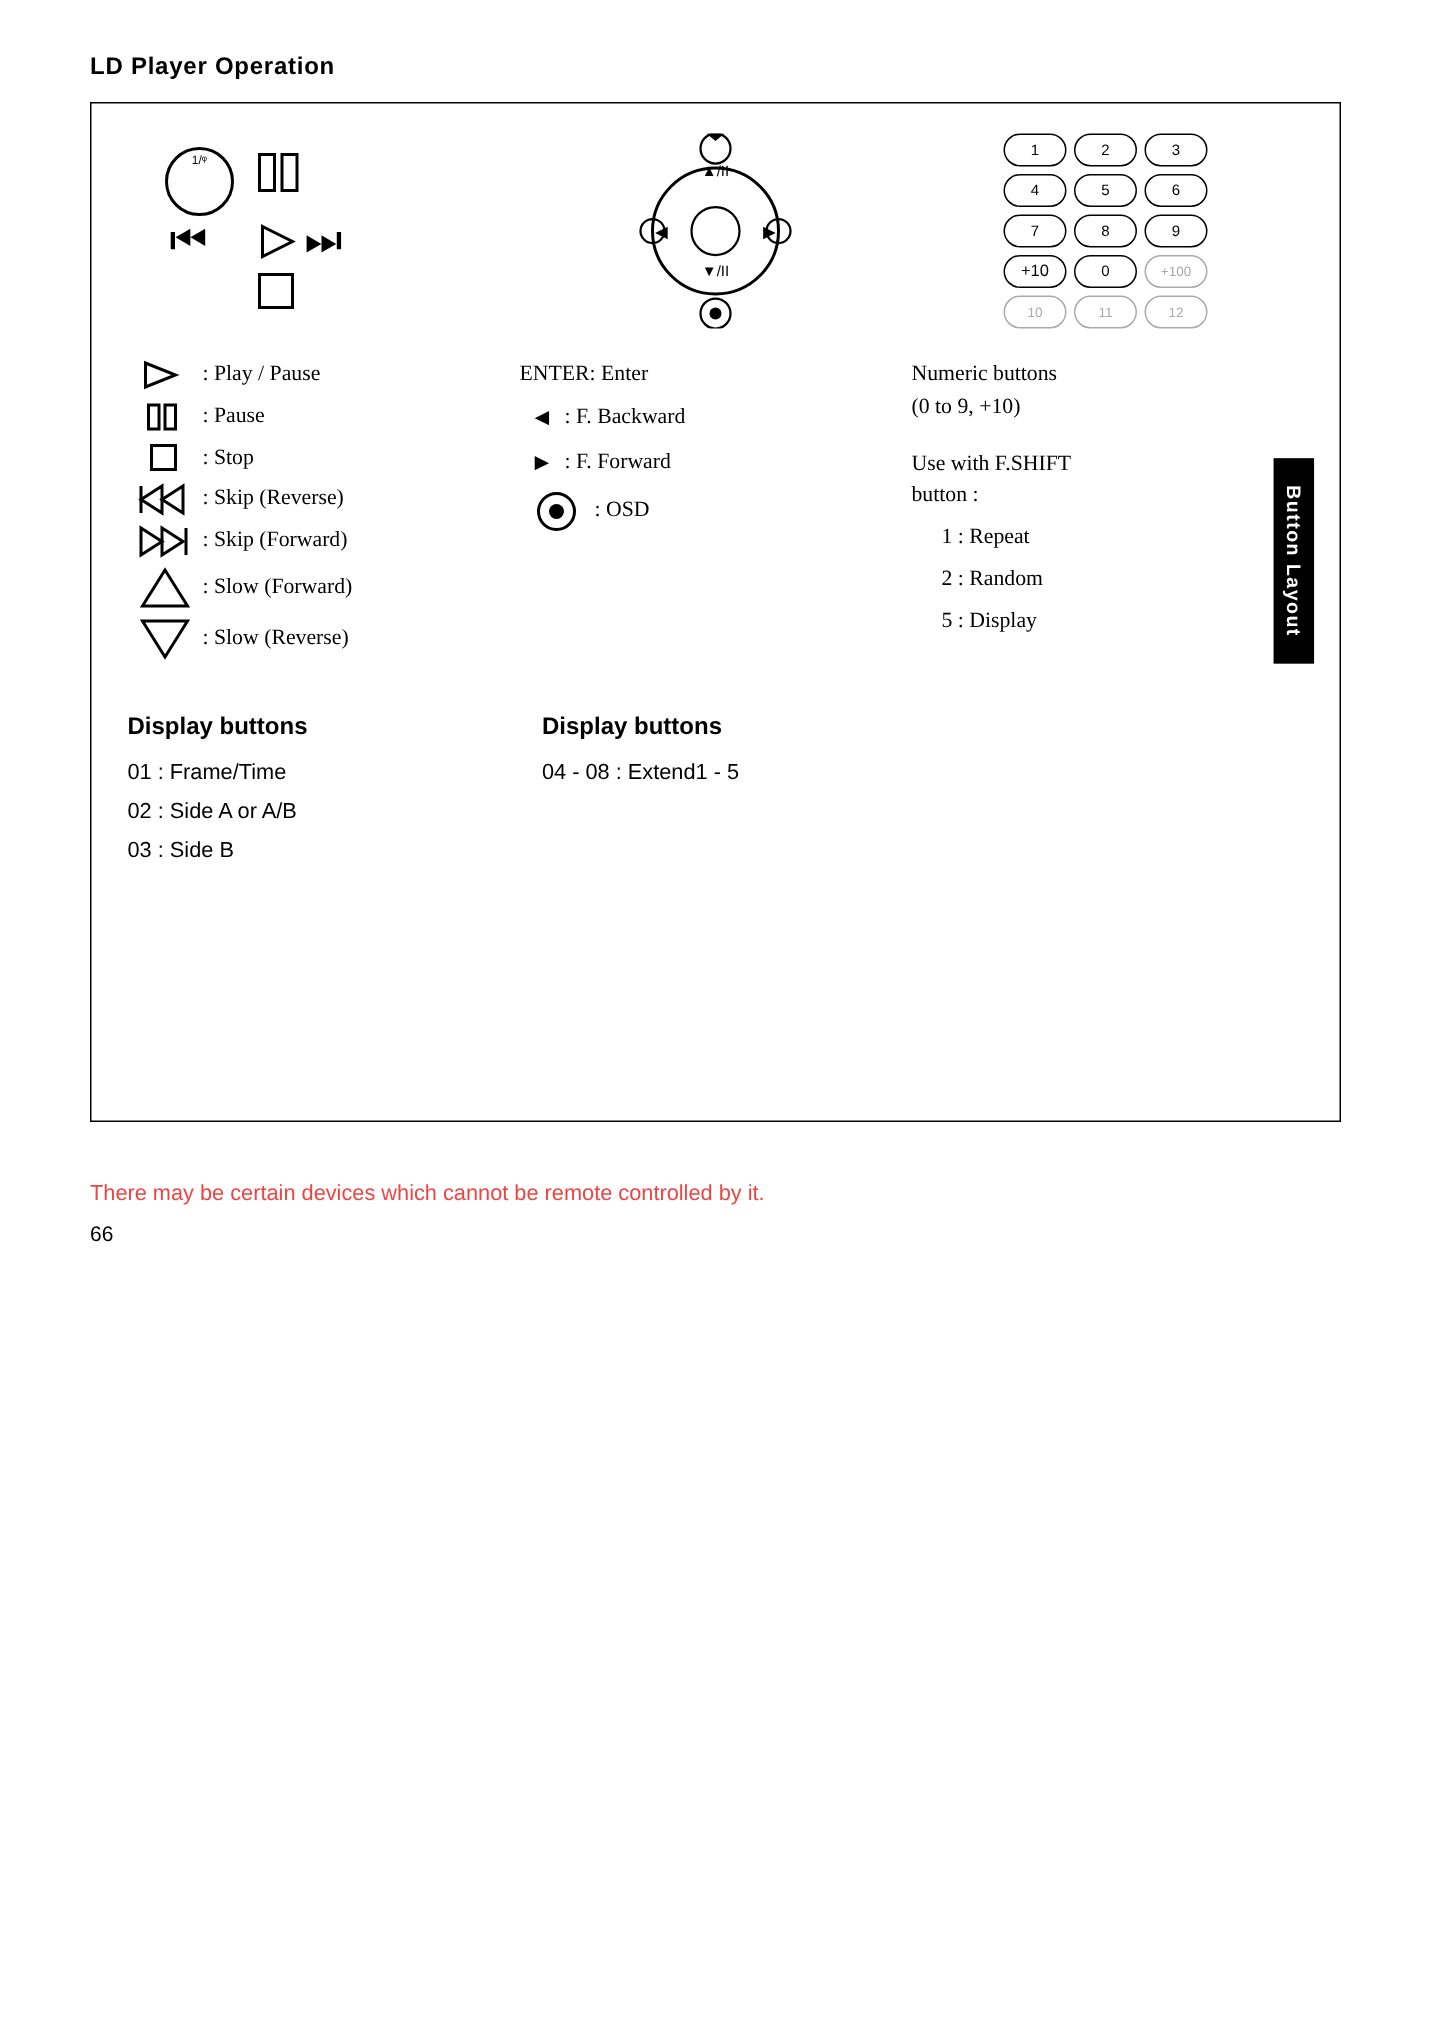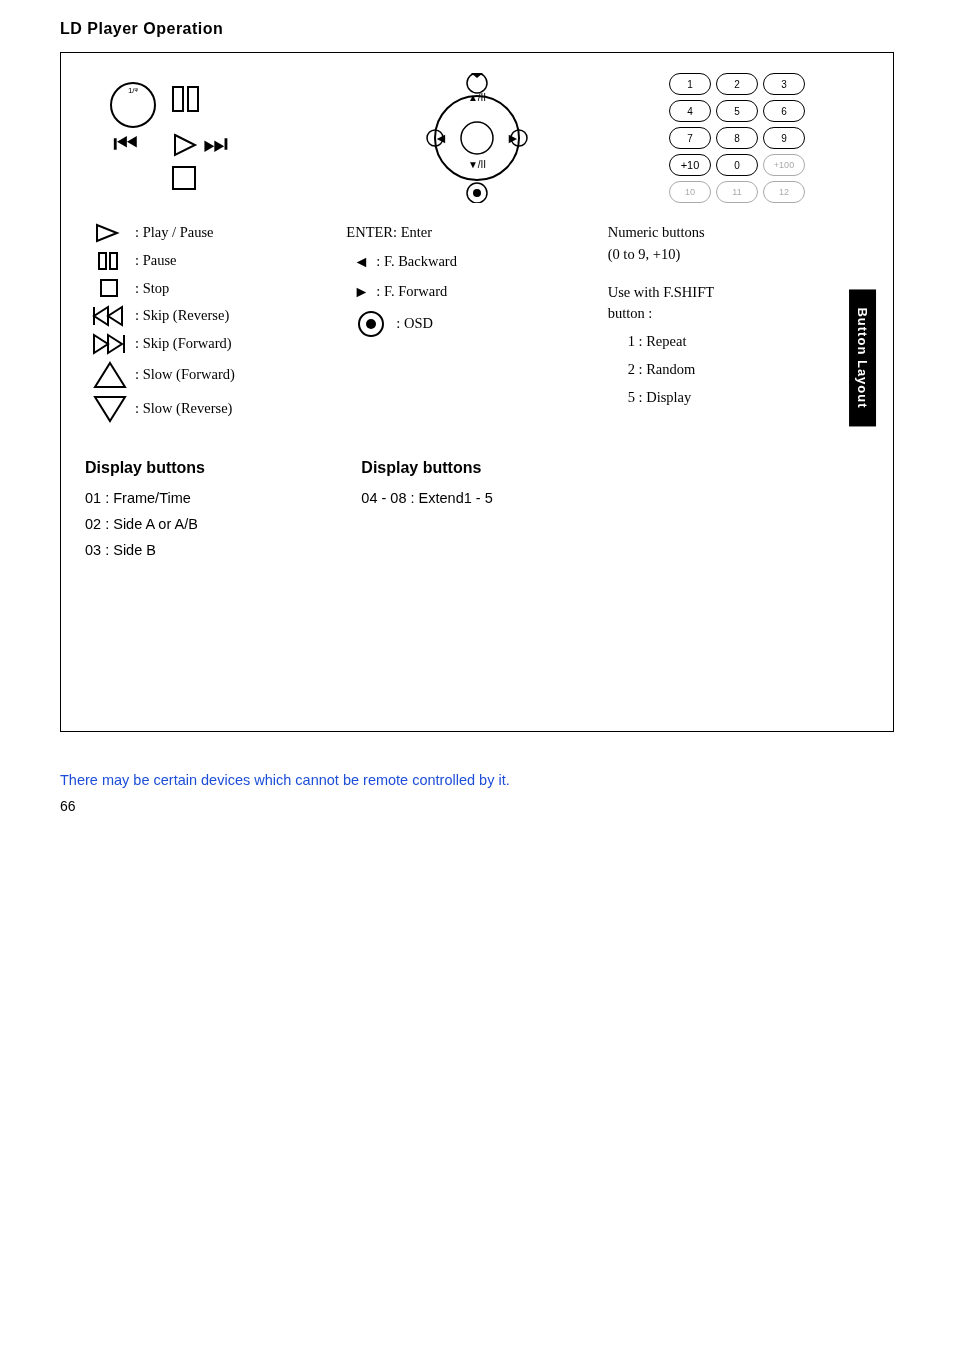--- a/index.html
+++ b/index.html
@@ -14,7 +14,7 @@
     }
 
     .page-container {
-      padding: 20px 60px;
+      padding: 36px 60px;
       position: relative;
     }
 

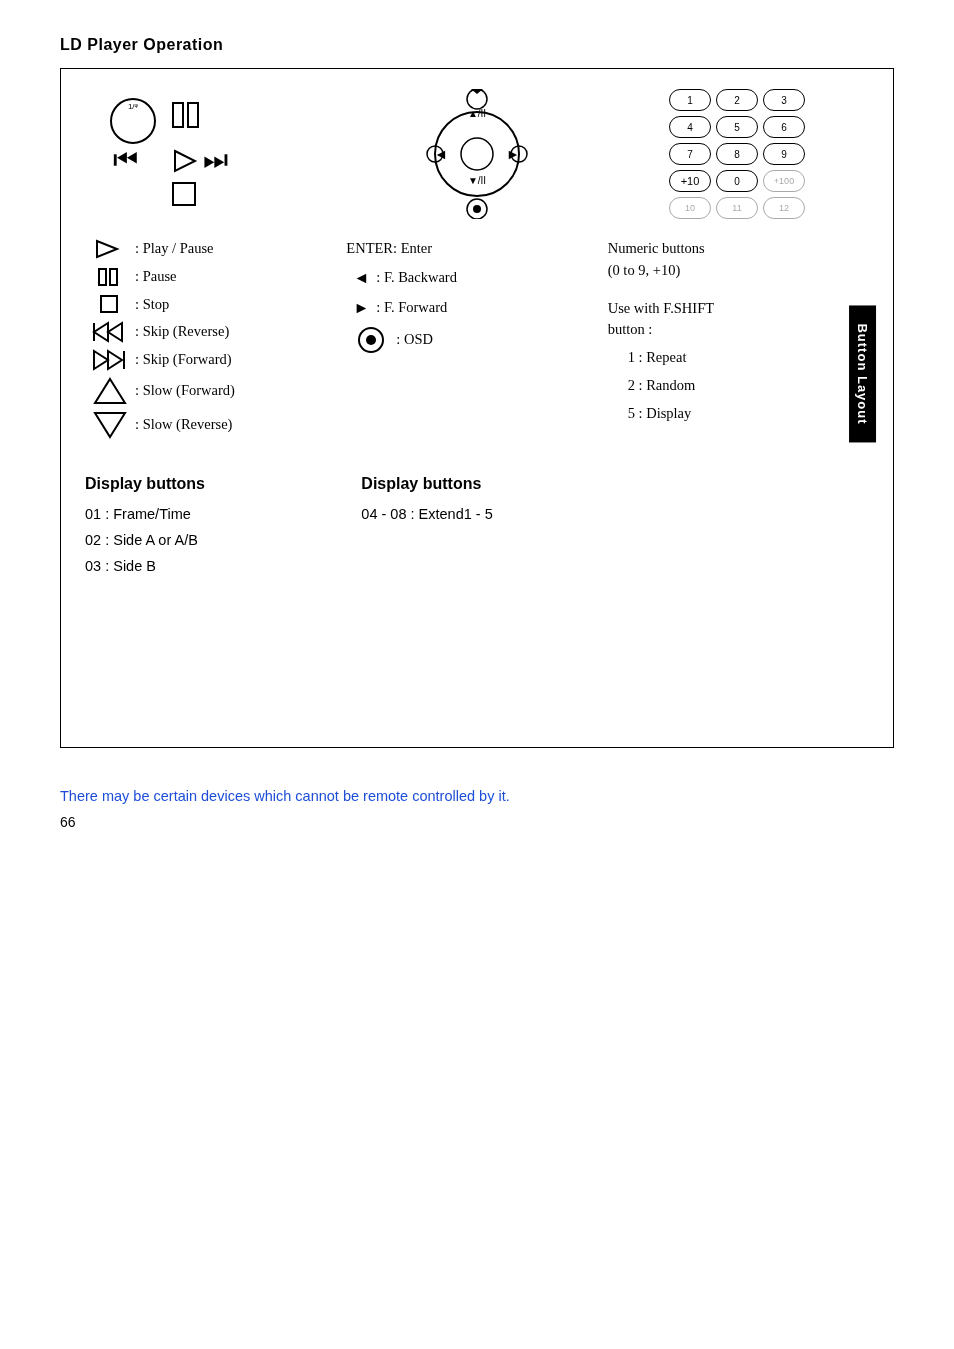--- a/index.html
+++ b/index.html
@@ -131,7 +131,7 @@
     .footer-note {
       margin-top: 40px;
       font-size: 14.5px;
-      color: #1d4ed8;
+      color: #ef4444;
     }
 
     .page-number {

